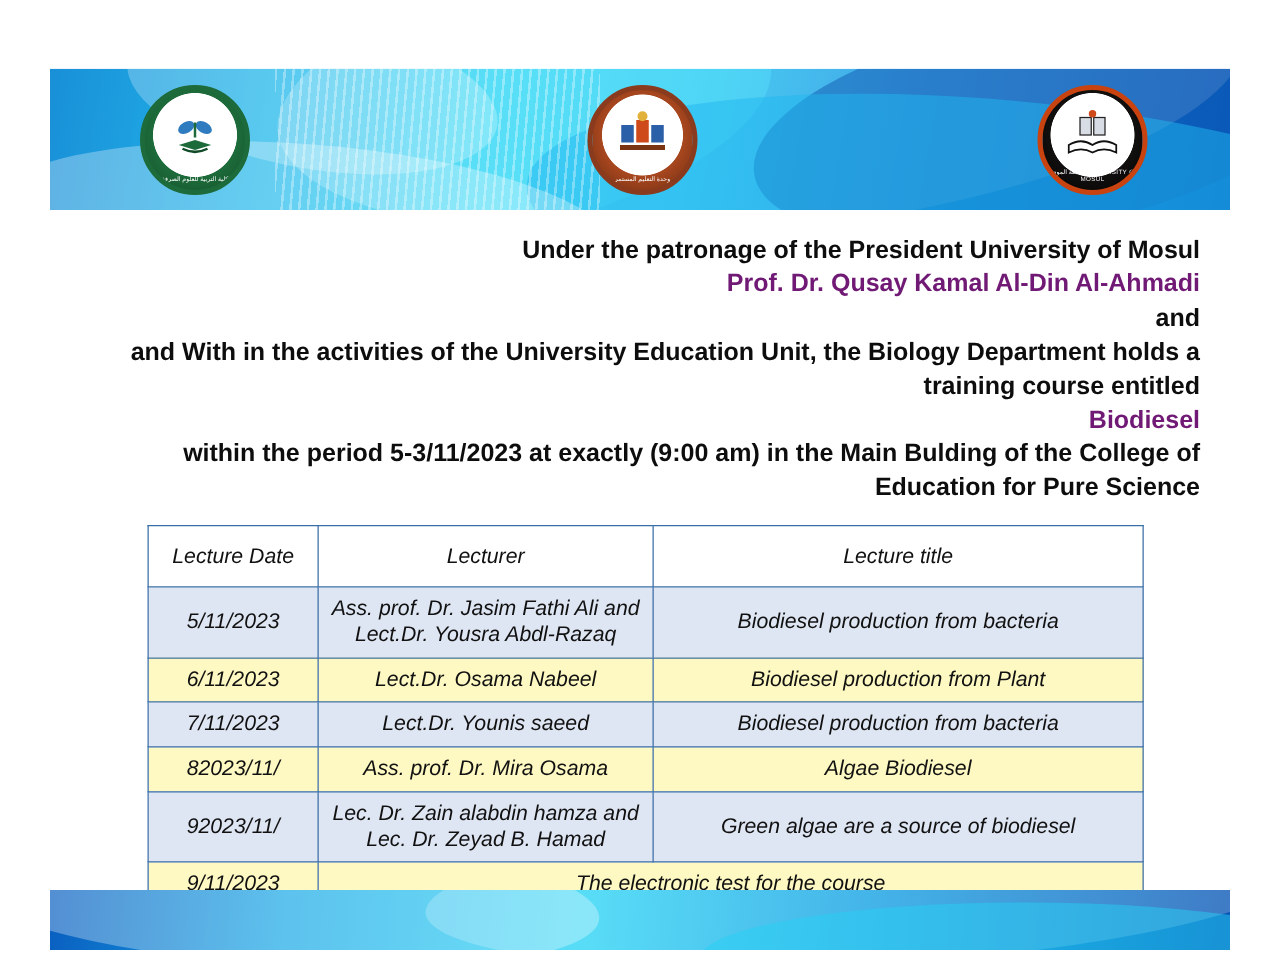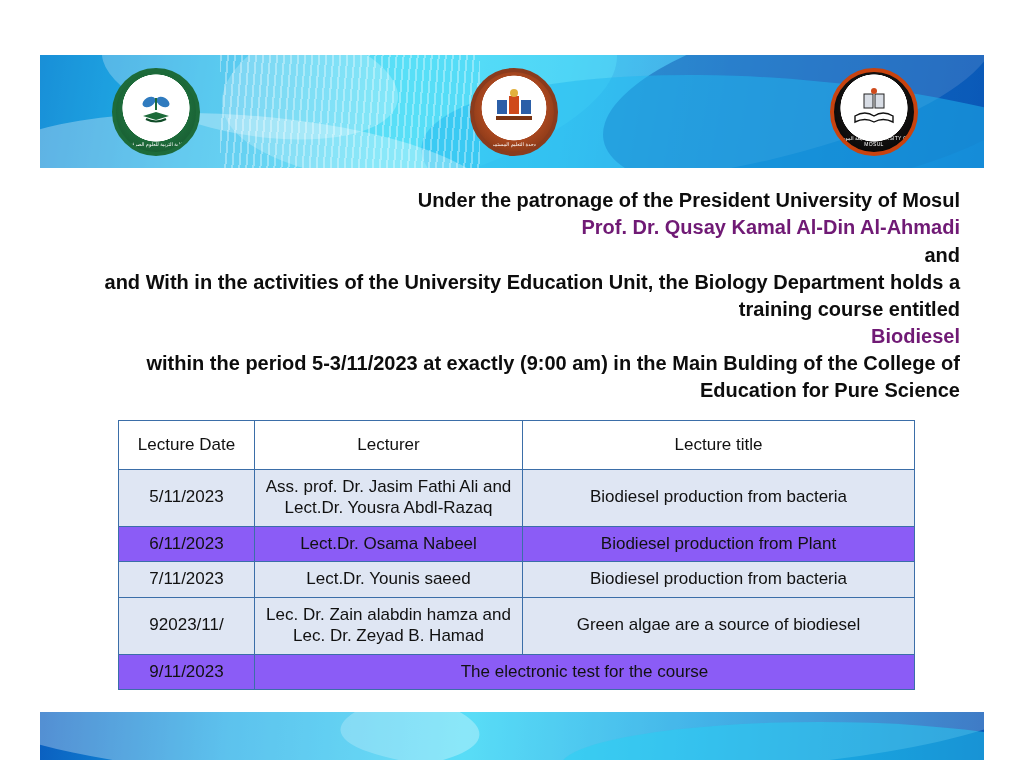--- a/index.html
+++ b/index.html
@@ -115,6 +115,7 @@
     padding: 7px 2px;
     line-height: 1.22;
     font-weight: 500;
+    font-style: italic;
   }
   th { font-weight: 500; height: 34px; }
   col.c1 { width: 136px; }

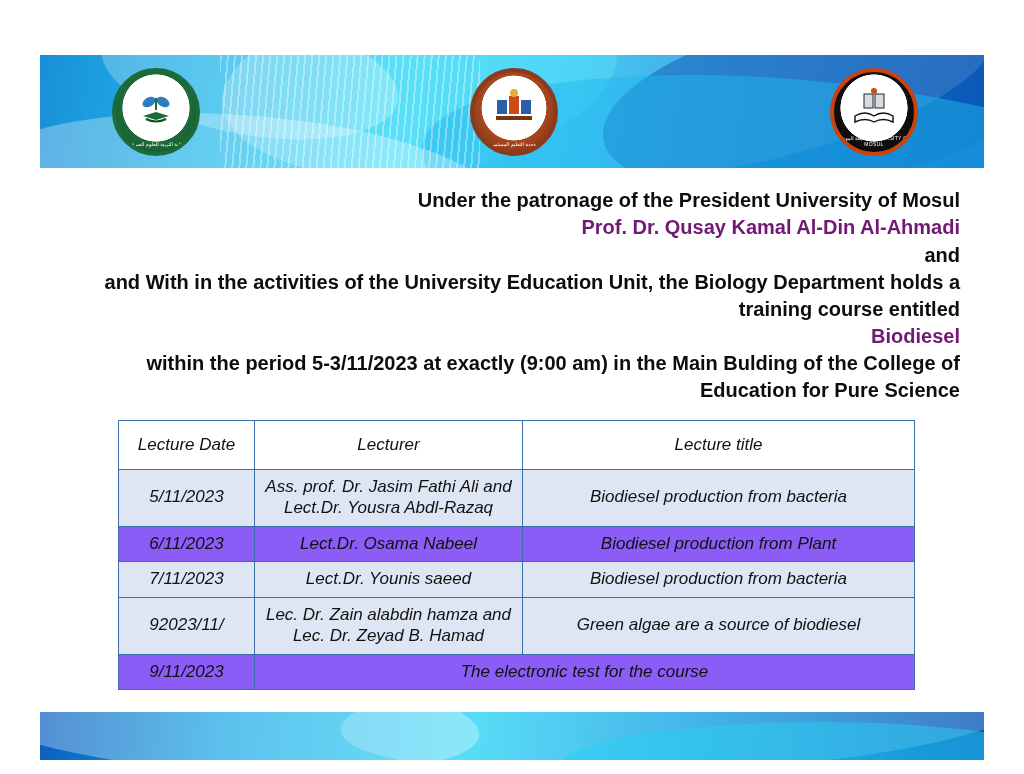--- a/index.html
+++ b/index.html
@@ -122,7 +122,7 @@
   col.c2 { width: 268px; }
   col.c3 { width: 392px; }
   tr.shaded td { background: #dfe6f3; }
-  tr.plain td { background: #8b5cf6; margin-left: 40px; }
+  tr.plain td { background: #fef9c3; margin-left: 40px; }
 </style>
 </head>
 <body>

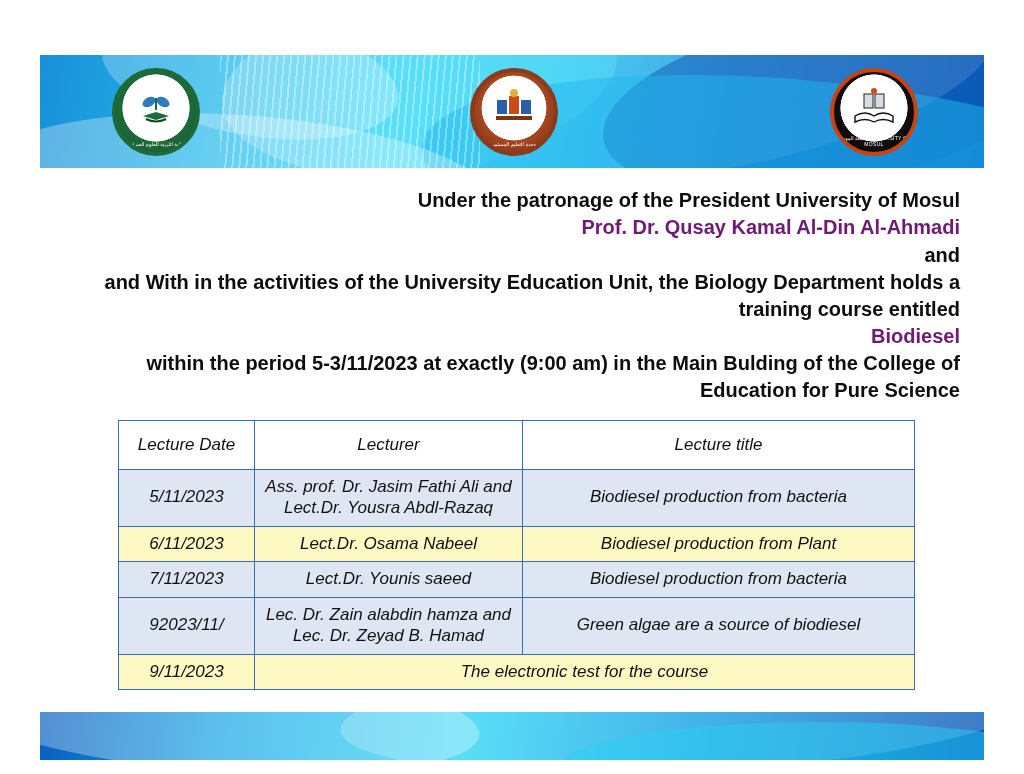--- a/index.html
+++ b/index.html
@@ -216,6 +216,11 @@
           <td>Lect.Dr. Younis saeed</td>
           <td>Biodiesel production from bacteria</td>
         </tr>
+        <tr class="plain">
+          <td>82023/11/</td>
+          <td>Ass. prof. Dr. Mira Osama</td>
+          <td>Algae Biodiesel</td>
+        </tr>
         <tr class="shaded">
           <td>92023/11/</td>
           <td>Lec. Dr. Zain alabdin hamza and Lec. Dr. Zeyad B. Hamad</td>

